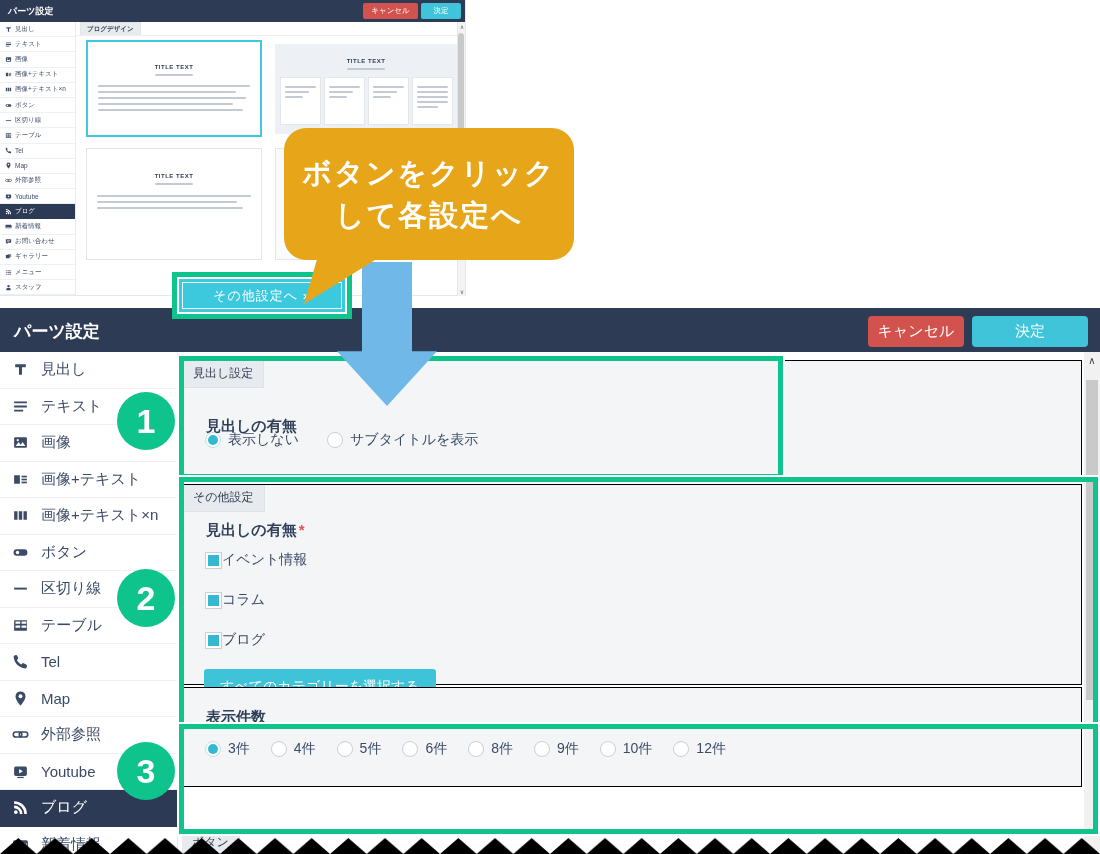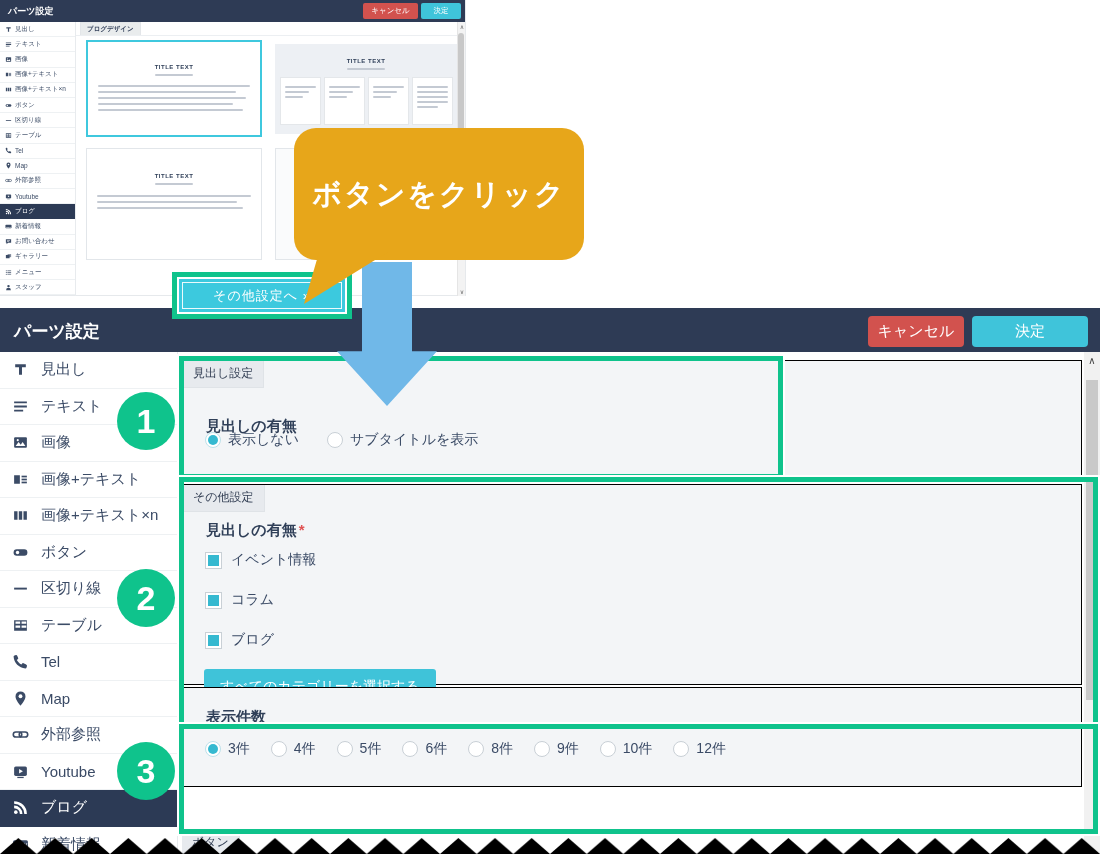--- a/index.html
+++ b/index.html
@@ -41,7 +41,7 @@
 #obtn-an{left:172px;top:272px;width:180px;height:47px;background:#fff;border:5px solid #0fc38c;padding:2px;z-index:22}
 #obtn{width:100%;height:100%;background:#3cc9de;color:#fff;font-size:13px;display:flex;align-items:center;justify-content:center;outline:1px solid rgba(255,255,255,.9);outline-offset:-4px;cursor:pointer;letter-spacing:1px}
 
-#callout{left:294px;top:128px;width:290px;height:132px;background:#e7a61a;border-radius:22px;z-index:40;display:flex;flex-direction:column;justify-content:center;align-items:center;color:#fff;font-size:29px;font-weight:bold;line-height:1.45;letter-spacing:2px}
+#callout{left:284px;top:128px;width:290px;height:132px;background:#e7a61a;border-radius:22px;z-index:40;display:flex;flex-direction:column;justify-content:center;align-items:center;color:#fff;font-size:29px;font-weight:bold;line-height:1.45;letter-spacing:2px}
 #callout-tail{left:304px;top:252px;width:84px;height:52px;background:#e7a61a;clip-path:polygon(18% 0,100% 0,0 100%);z-index:41}
 #arrow{left:337px;top:262px;width:100px;height:144px;background:#70b8e8;clip-path:polygon(25% 0,75% 0,75% 62%,100% 62%,50% 100%,0 62%,25% 62%);z-index:30}
 

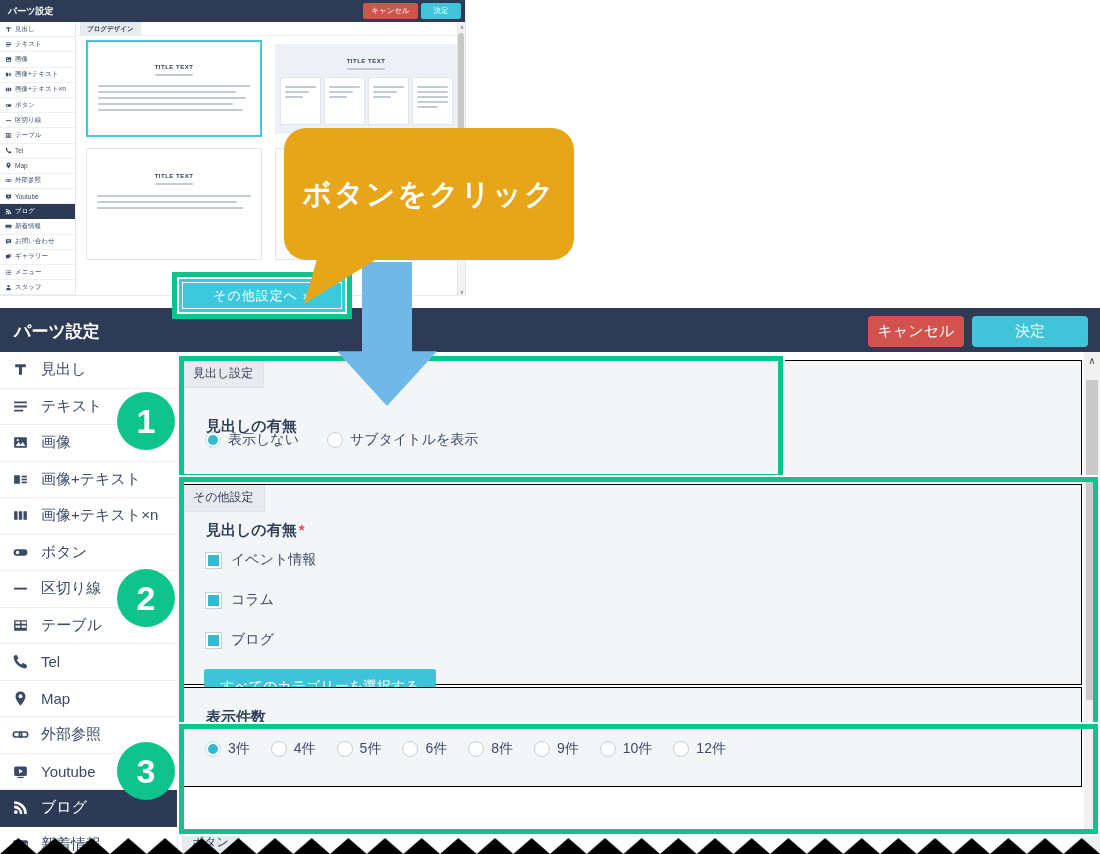--- a/index.html
+++ b/index.html
@@ -356,6 +356,7 @@
 
 <div id="callout" class="abs">
   <span>ボタンをクリック</span>
+  <span>して各設定へ</span>
 </div>
 <div id="callout-tail" class="abs"></div>
 <div id="arrow" class="abs"></div>

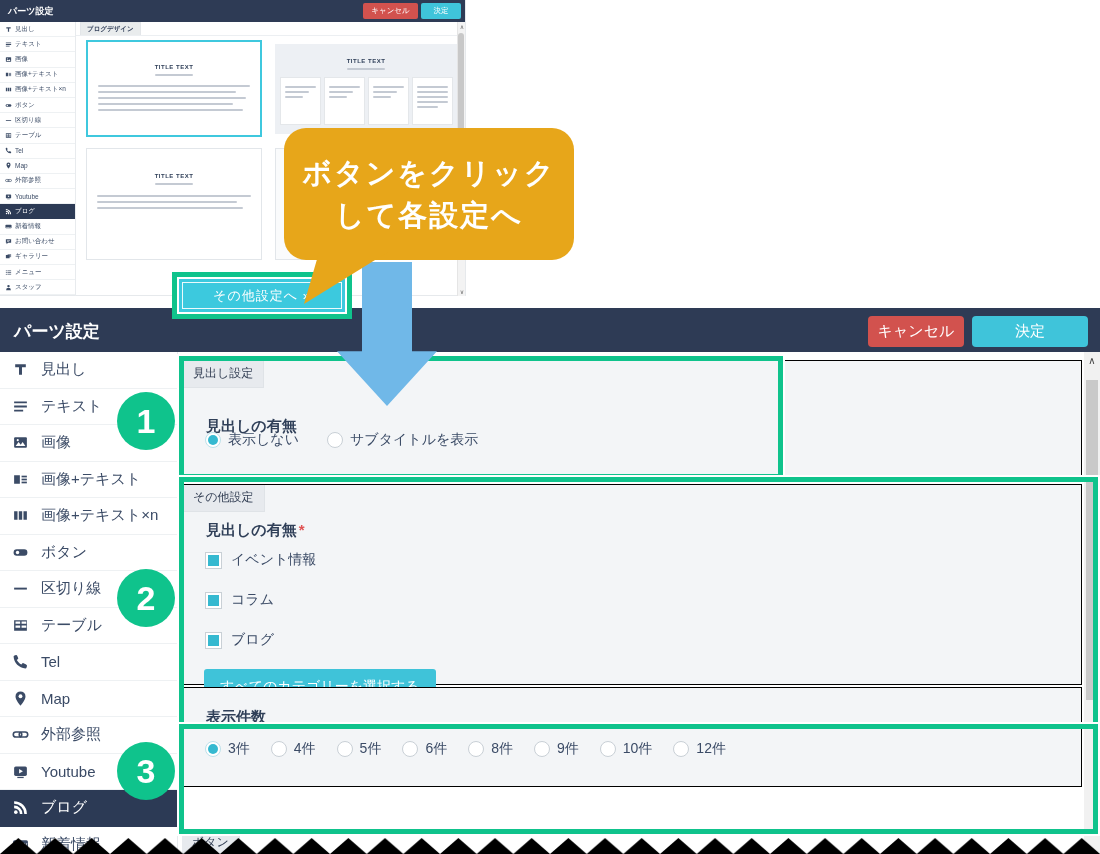--- a/index.html
+++ b/index.html
@@ -67,7 +67,7 @@
 .radio.on{border-color:#bde1ea;display:flex;align-items:center;justify-content:center}
 .radio.on::after{content:"";width:10px;height:10px;border-radius:50%;background:#35b9d0}
 .clist{position:absolute;display:flex;flex-direction:column;gap:22px}
-.copt{display:flex;align-items:center;gap:9px;font-size:14px;cursor:pointer}
+.copt{display:flex;align-items:center;font-size:14px;cursor:pointer}
 .cbox{width:17px;height:17px;background:#fff;border:1px solid #c9d0d6;display:flex;align-items:center;justify-content:center;flex:none}
 .cbox.on::after{content:"";width:11px;height:11px;background:#35b9d0}
 #selall{position:absolute;left:21px;top:184px;background:#3fc3d9;color:#fff;font-size:14px;border-radius:3px;padding:9px 16px;cursor:pointer}

